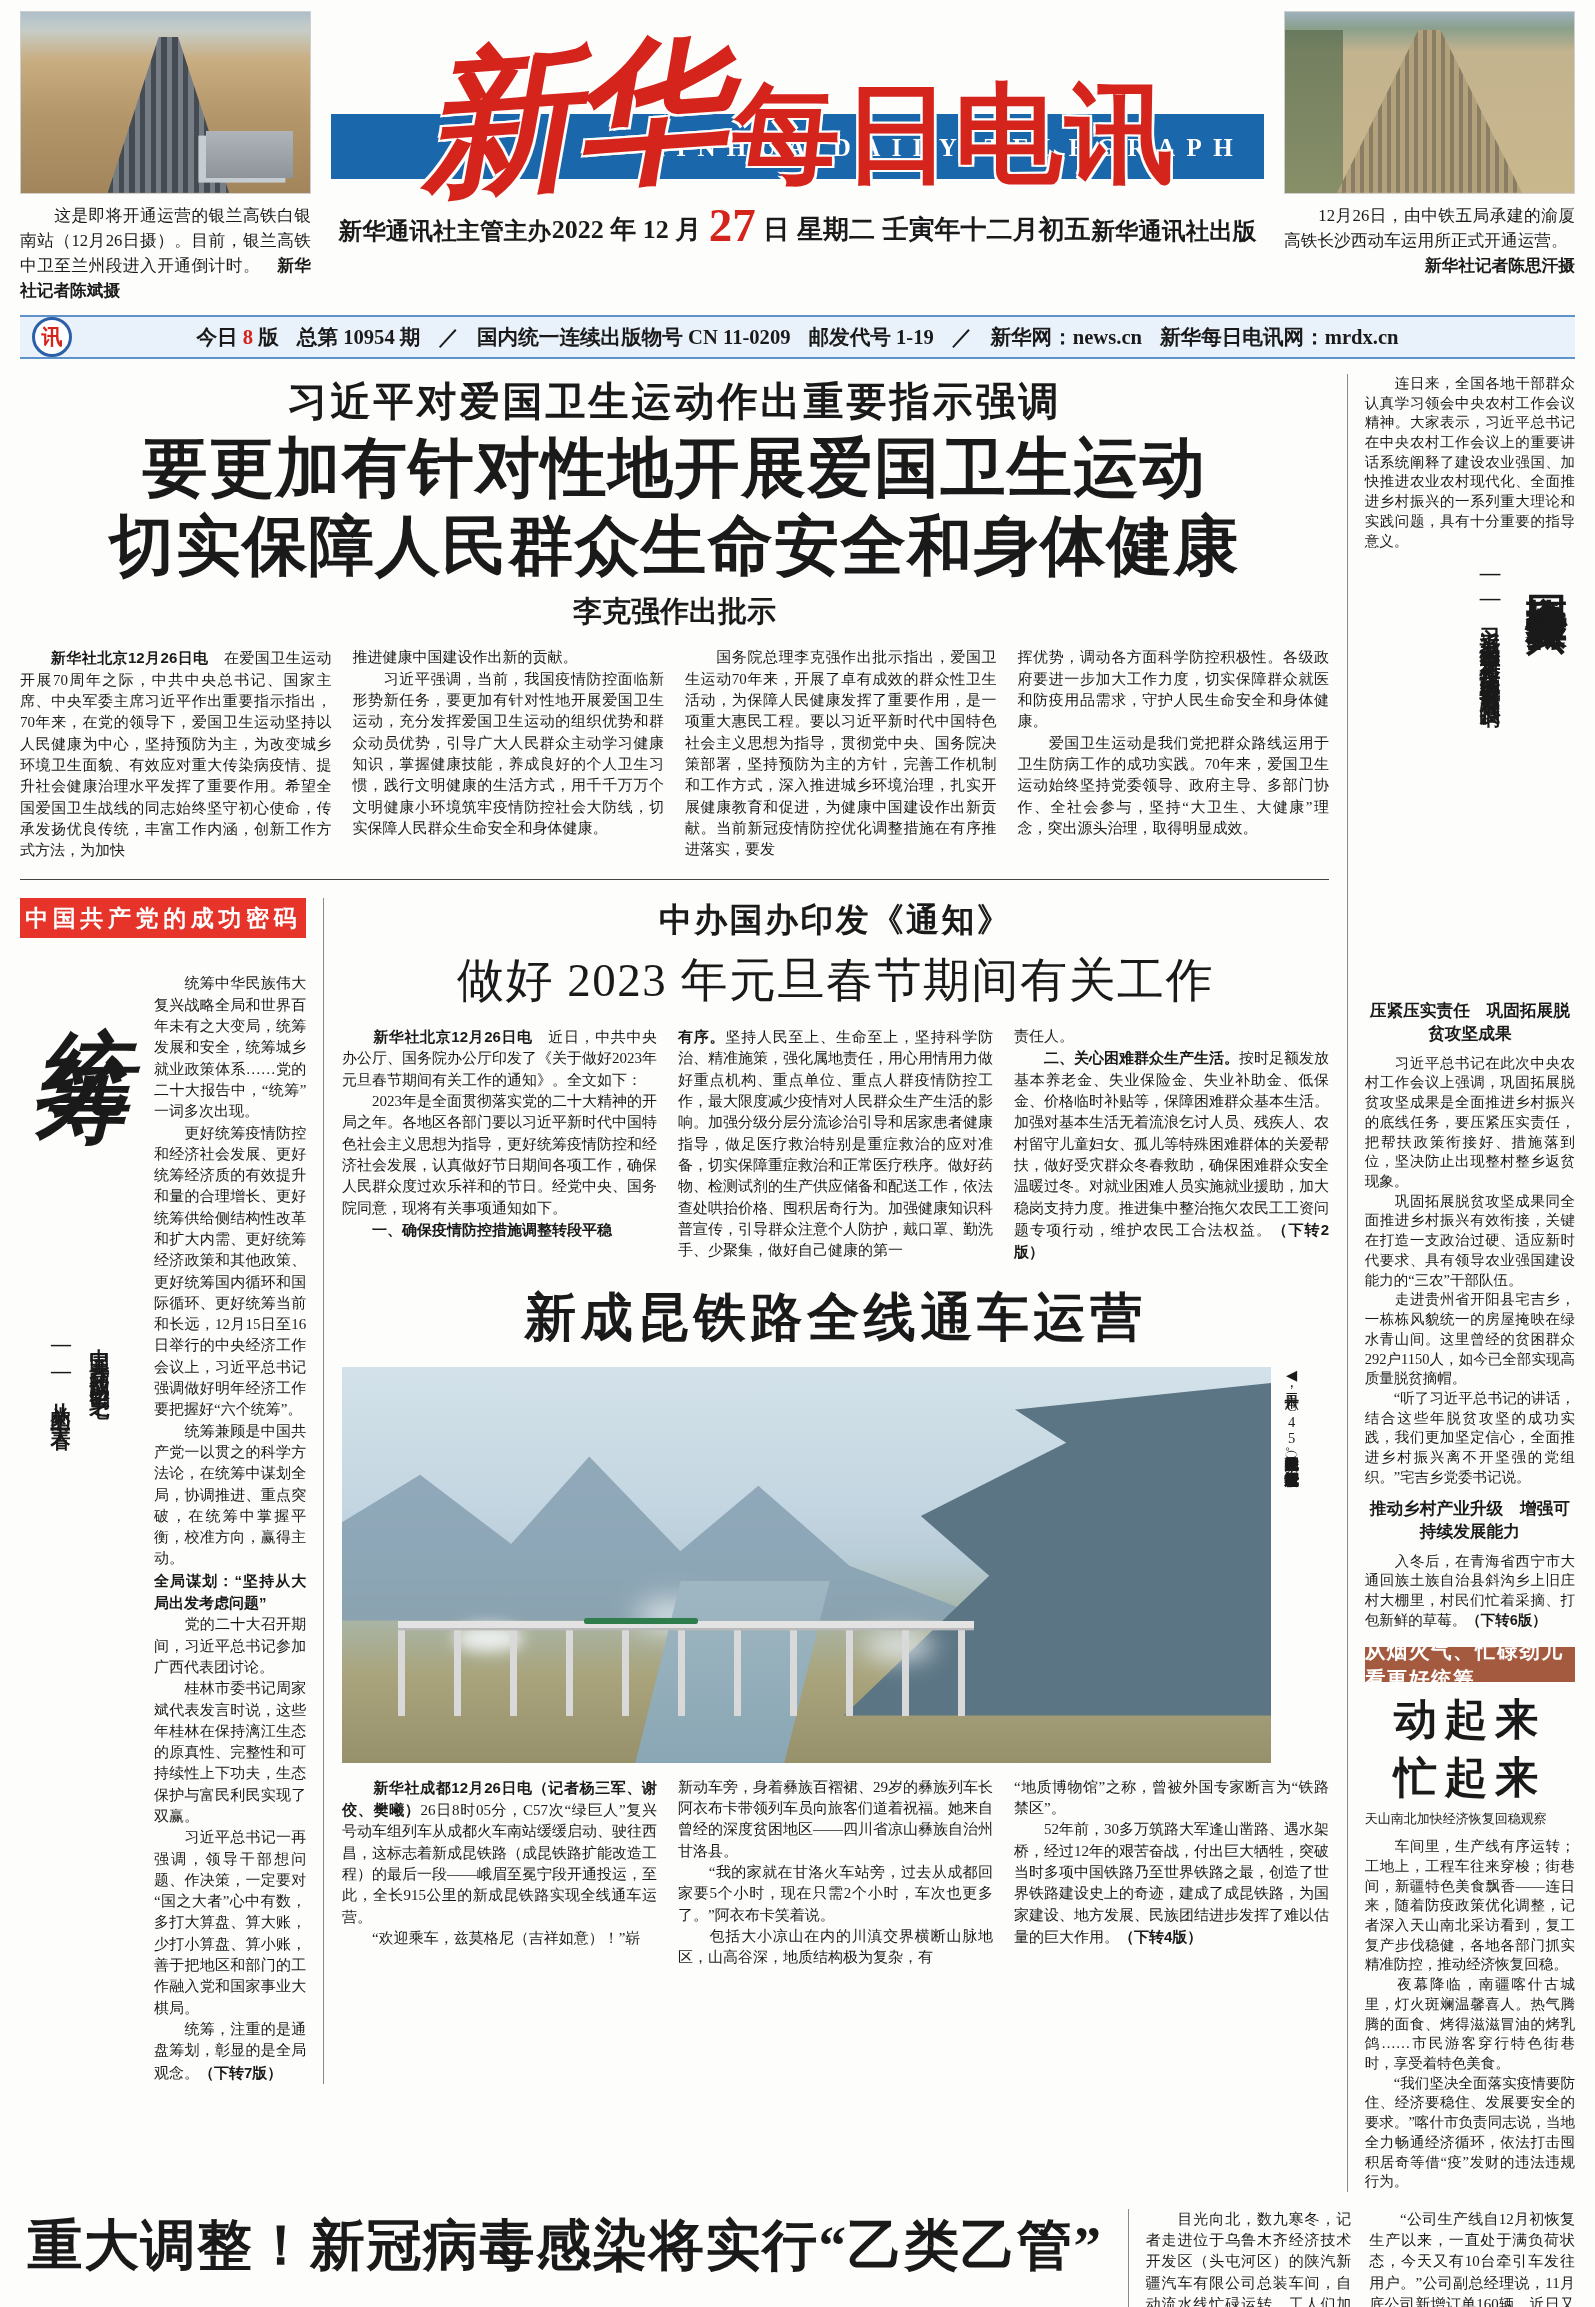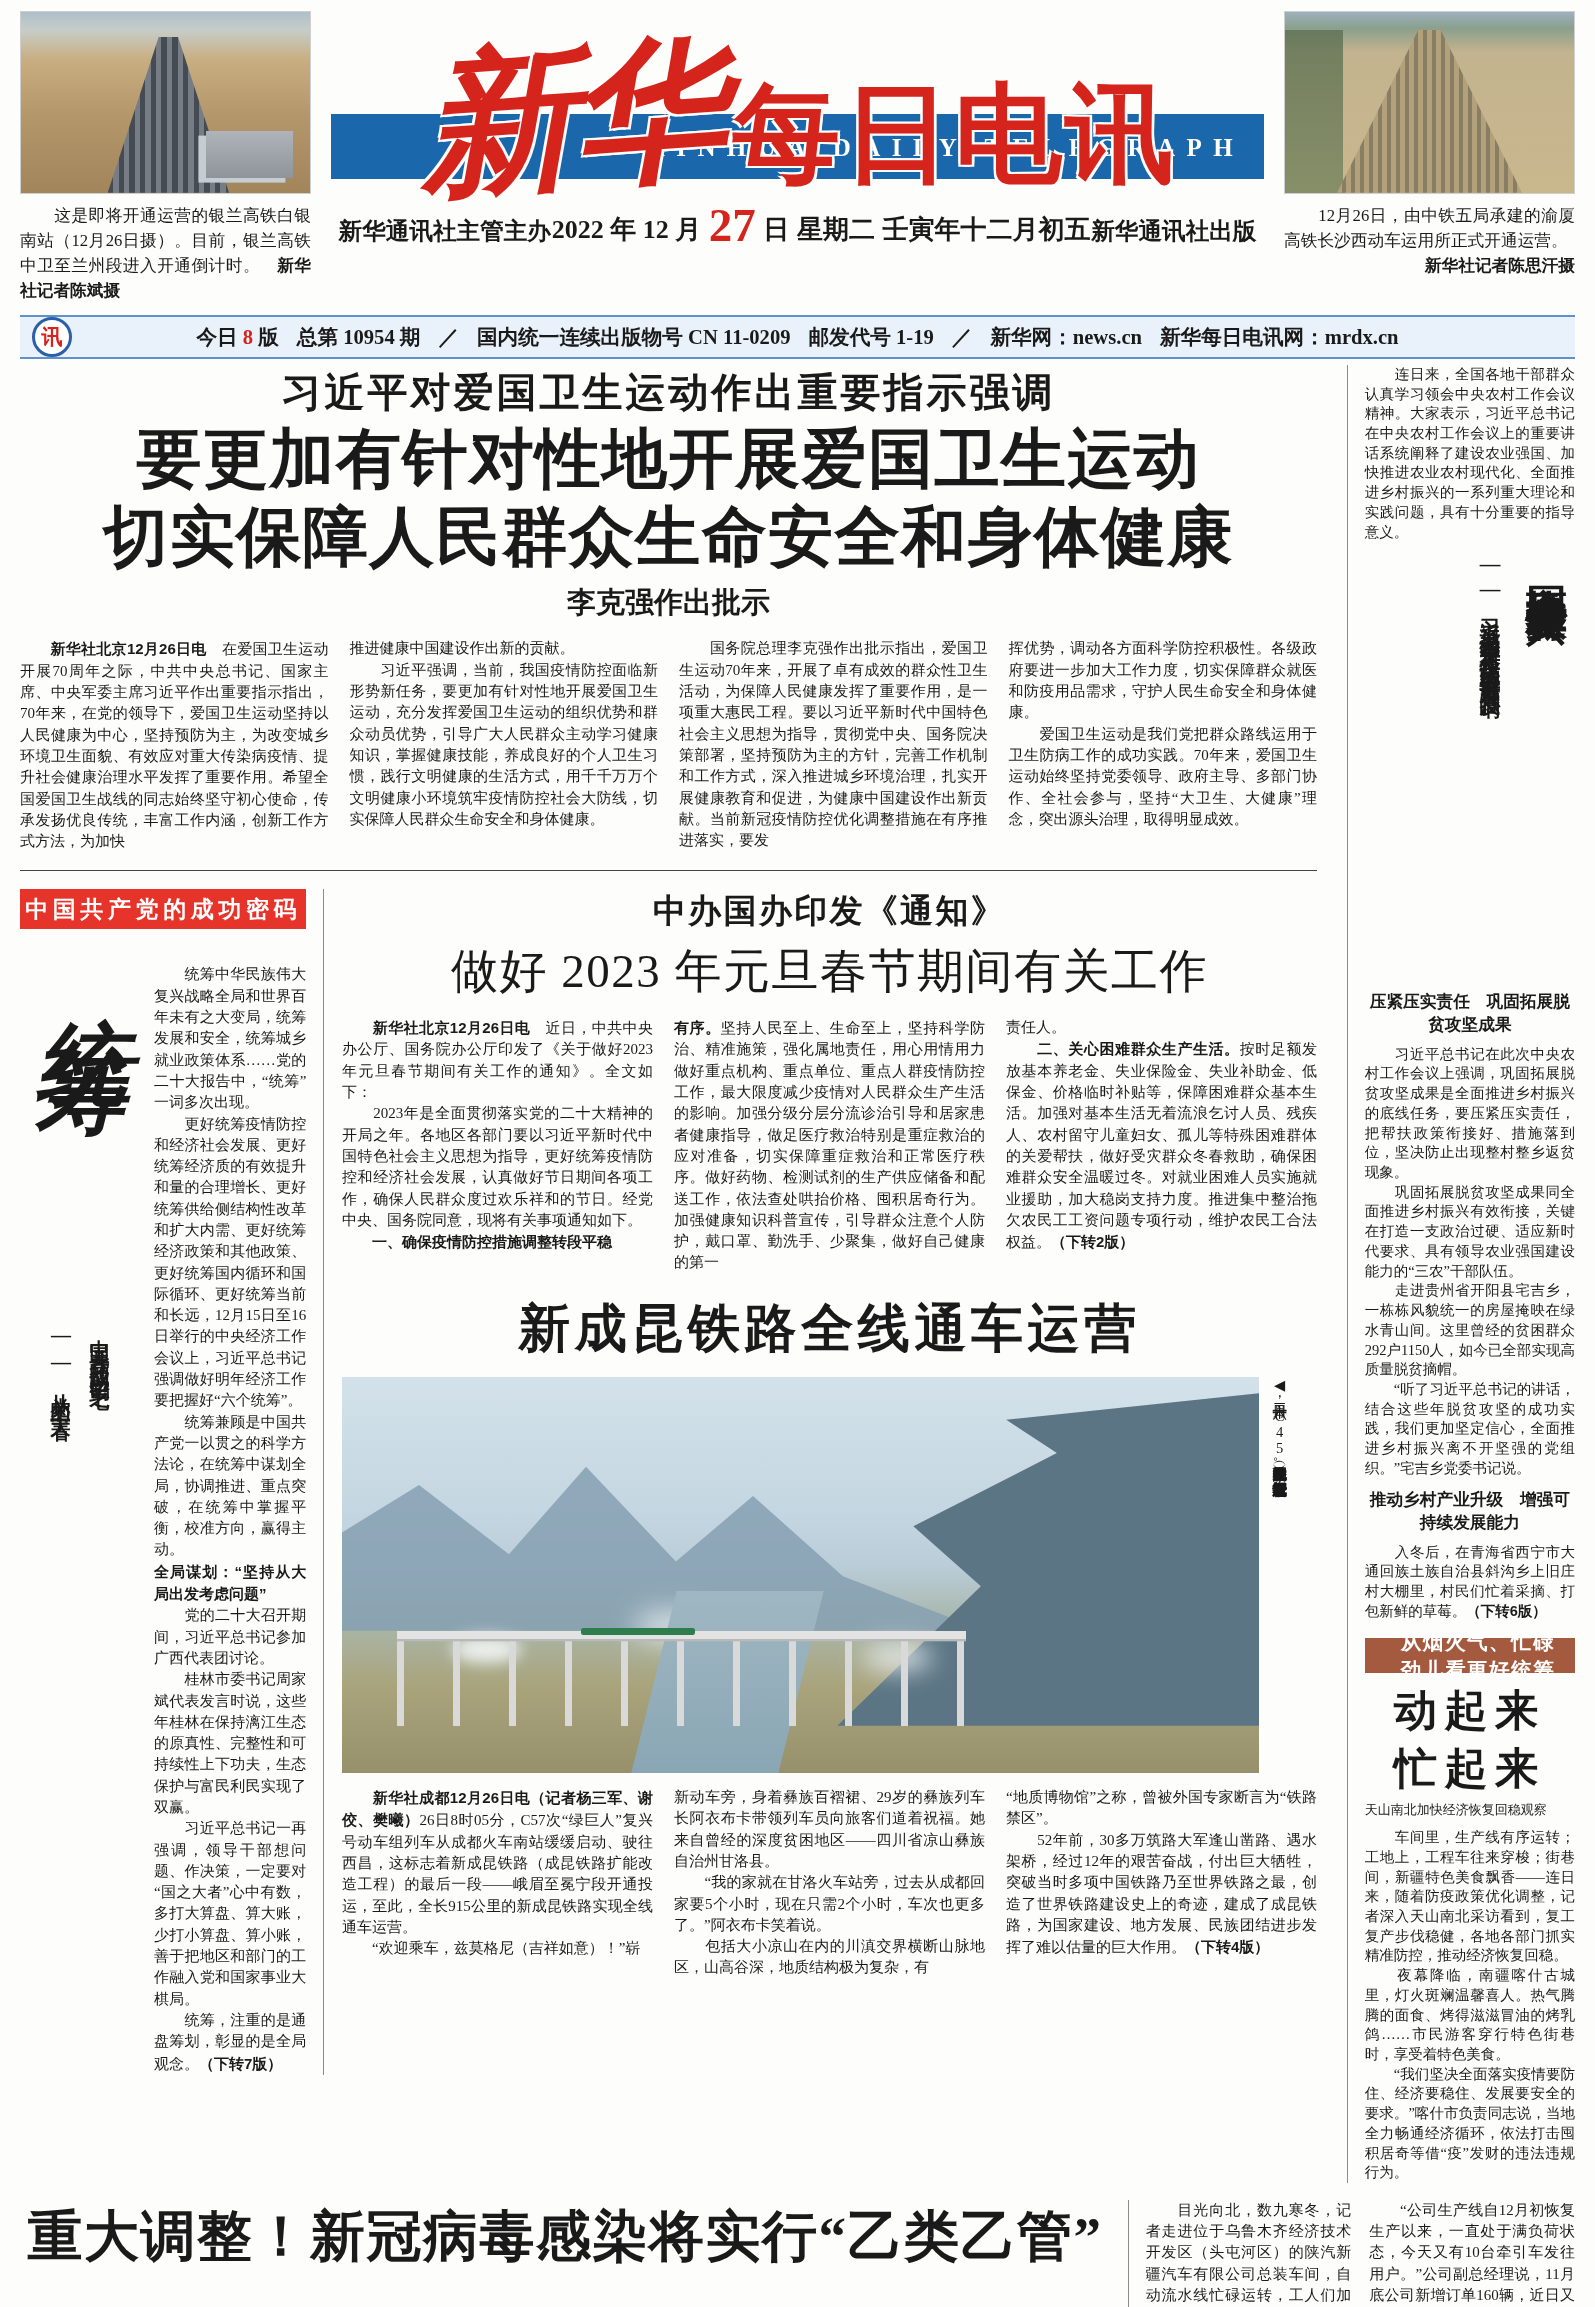--- a/index.html
+++ b/index.html
@@ -51,7 +51,7 @@
   .cols > div { flex:1; }
 
   
-  .main { display:flex; gap:30px; margin-top:6px; }
+  .main { display:flex; gap:18px; margin-top:15px; }
   .left-zone { flex:1; min-width:0; }
   .sidebar { flex:0 0 228px; border-left:0.8px solid #8a8a8a; padding-left:16.7px; }
 

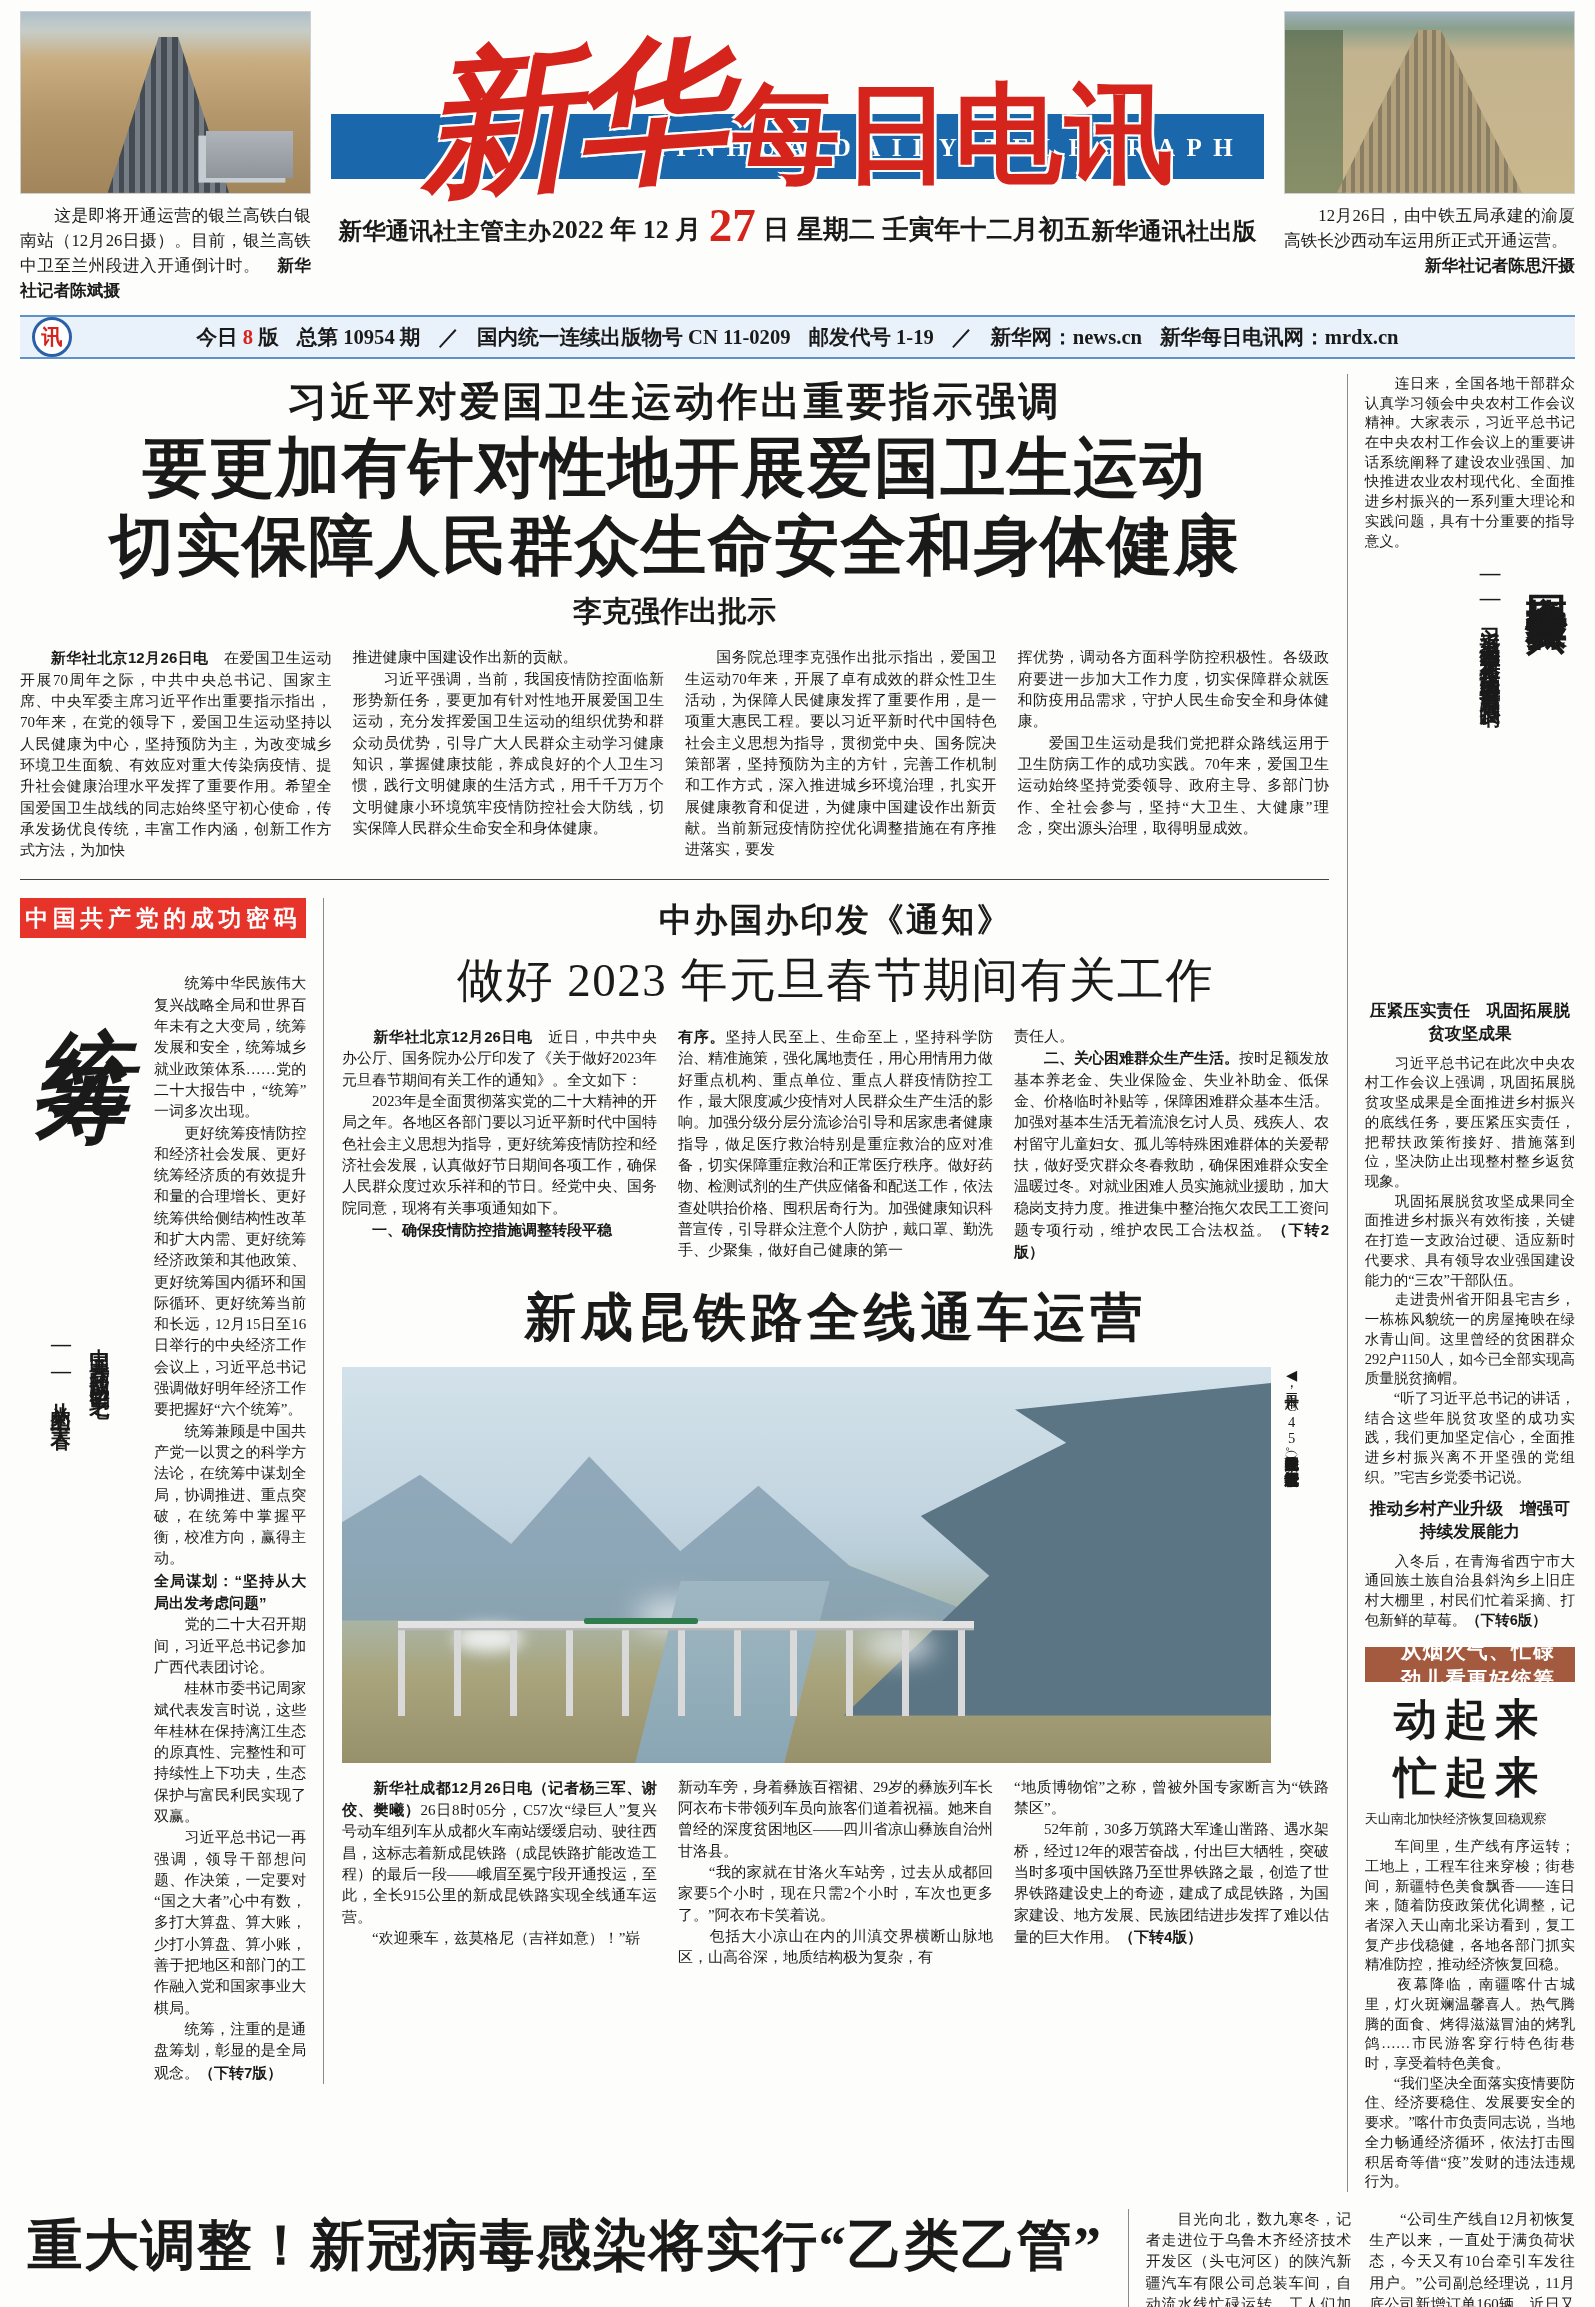--- a/index.html
+++ b/index.html
@@ -97,7 +97,7 @@
   .tx-vsub { writing-mode:vertical-rl; text-orientation:upright; font-size:20.6px; font-weight:bold; letter-spacing:3px; height:100%; line-height:1.55; }
   .tx-vmain { writing-mode:vertical-rl; text-orientation:upright; font-size:41px; font-weight:900; letter-spacing:1.5px; height:100%; }
   .sb-subhead { font-size:16.7px; font-weight:bold; text-align:center; margin:9px 0; font-family:"Liberation Sans","DejaVu Sans",sans-serif; }
-  .dq-banner { margin-top:16.7px; height:35px; background:#a35a3e; color:#fff; font-size:20.6px; font-weight:bold; font-family:"Liberation Sans","DejaVu Sans",sans-serif; display:flex; align-items:center; justify-content:center; letter-spacing:1.5px;padding-left:36px; }
+  .dq-banner { margin-top:16.7px; height:35px; background:#a35a3e; color:#fff; font-size:20.6px; font-weight:bold; font-family:"Liberation Sans","DejaVu Sans",sans-serif; display:flex; align-items:center; justify-content:center; letter-spacing:1.5px; }
   .dq-h { text-align:center; font-size:43px; font-weight:900; letter-spacing:7.6px; margin:9px 0 3px 0; }
   .dq-sub { text-align:left; font-size:13px; margin-bottom:9px; }
 

